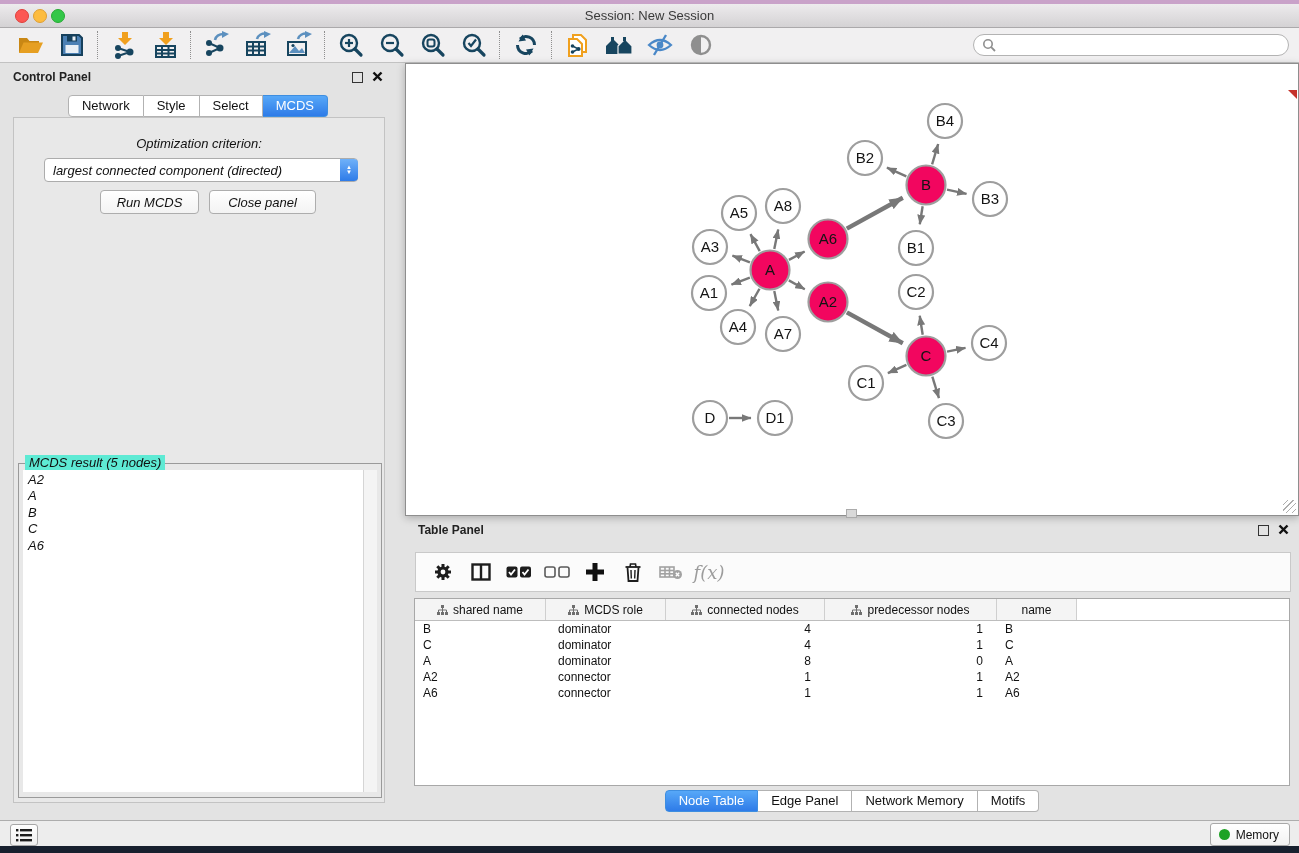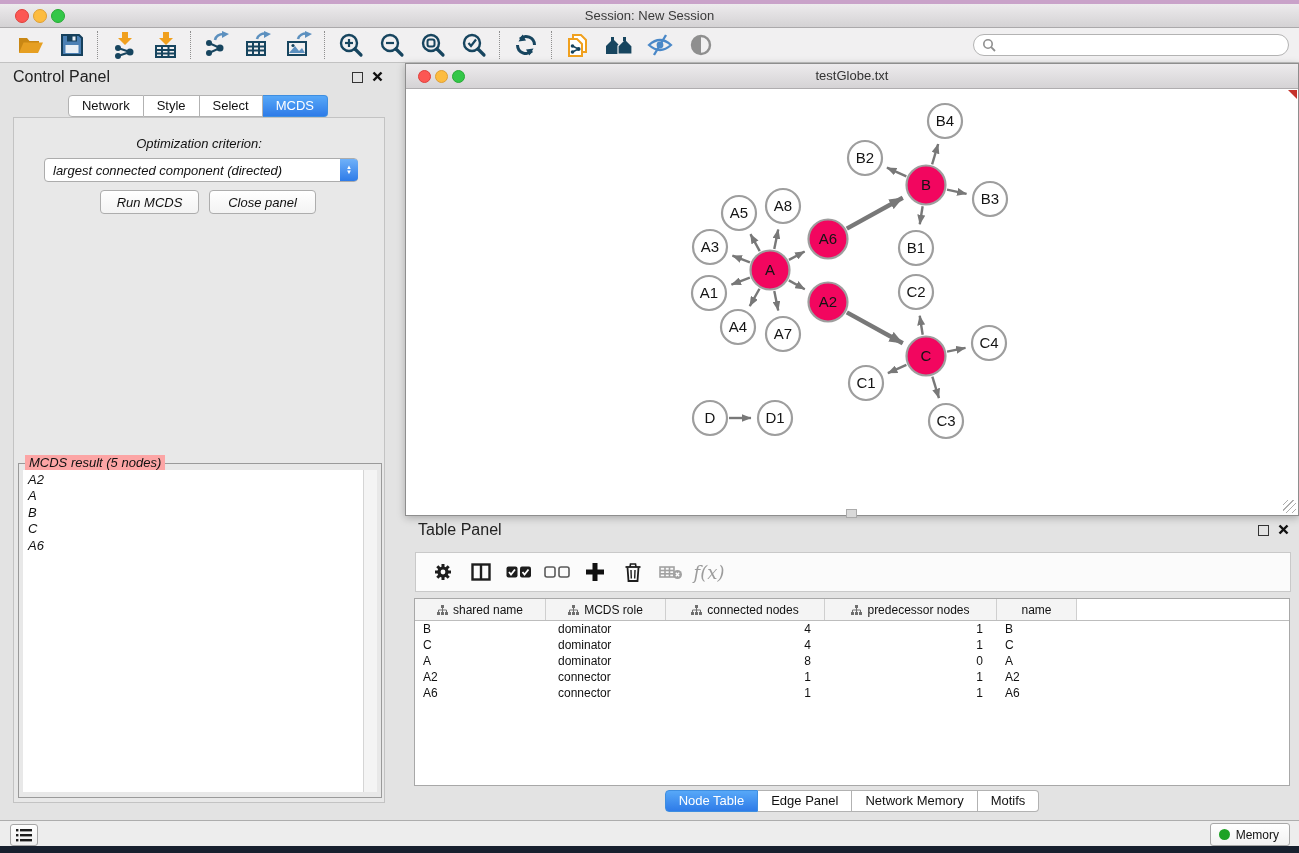--- a/index.html
+++ b/index.html
@@ -30,7 +30,7 @@
   
   .cpanel{position:absolute;left:5px;top:67px;width:386px;height:737px;}
   .panel-head{position:relative;height:24px;}
-  .panel-head .ph-title{font-size:16px;color:#222;padding-left:8px;line-height:20px;}
+  .panel-head .ph-title{font-size:12px;color:#222;padding-left:8px;line-height:20px;font-weight:bold;}
   .ph-float{position:absolute;top:5px;width:9px;height:9px;border:1.5px solid #333;}
   .ph-close{position:absolute;top:4px;width:11px;height:11px;}
   .cpanel .ph-float{right:28px;} .cpanel .ph-close{right:8px;}

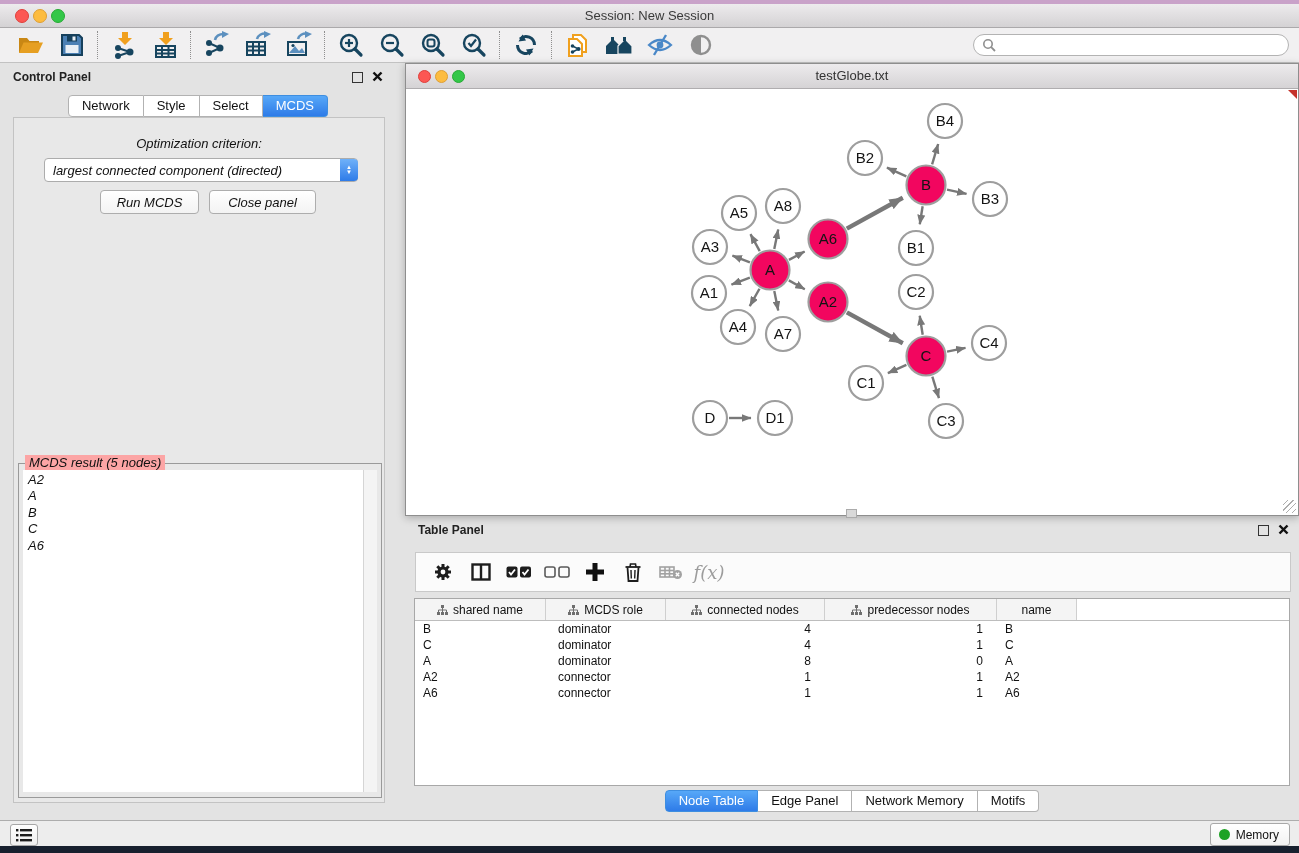--- a/index.html
+++ b/index.html
@@ -308,12 +308,6 @@
   </div>
 
   <div class="netframe">
-    <div class="ftitle">
-      <span class="tl red" style="left:12px"></span>
-      <span class="tl yellow" style="left:29px"></span>
-      <span class="tl green" style="left:46px"></span>
-      <div class="title-text">testGlobe.txt</div>
-    </div>
     <div class="net-canvas">
       <svg id="graph-svg" width="892" height="426">
           <defs>

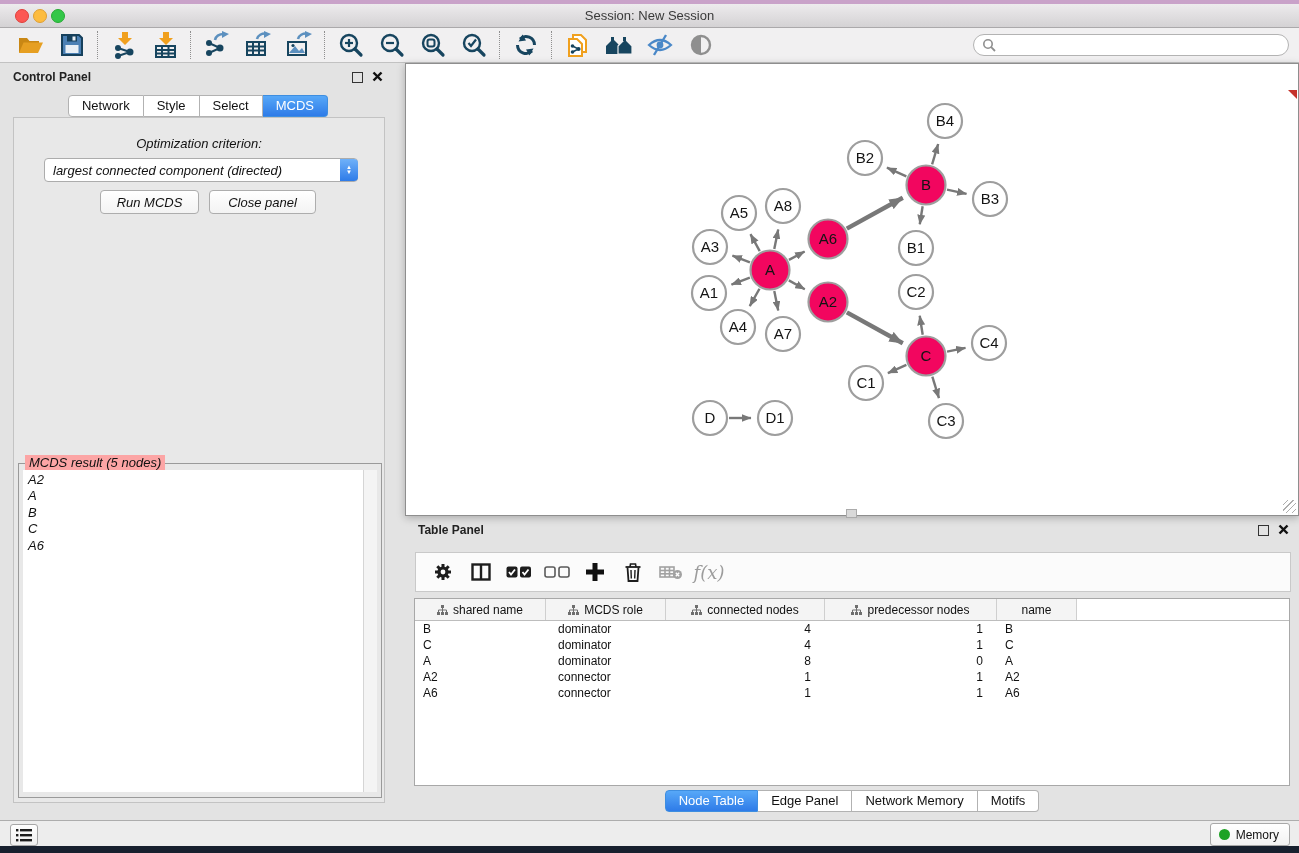--- a/index.html
+++ b/index.html
@@ -51,7 +51,7 @@
   .btn{position:absolute;height:22px;background:linear-gradient(#FFFFFF,#F3F3F3);border:1px solid #ADADAD;border-radius:4px;
        font-size:13px;color:#111;display:flex;align-items:center;justify-content:center;}
   .groupbox{position:absolute;left:4px;top:345px;width:362px;height:333px;border:1px solid #9A9A9A;background:#E8E8E8;}
-  .groupbox .legend{position:absolute;top:-9px;left:6px;background:#fca5a5;padding:0 4px;font-size:13px;color:#111;}
+  .groupbox .legend{position:absolute;top:-9px;left:6px;background:#5eead4;padding:0 4px;font-size:13px;color:#111;}
   .result-list{position:absolute;left:4px;top:6px;right:17px;bottom:5px;background:#fff;border-right:1px solid #D5D5D5;
                font-size:13px;color:#111;padding:2px 0 0 5px;line-height:16.4px;}
   .result-scroll{position:absolute;top:6px;right:4px;bottom:5px;width:13px;background:#F4F4F4;}

